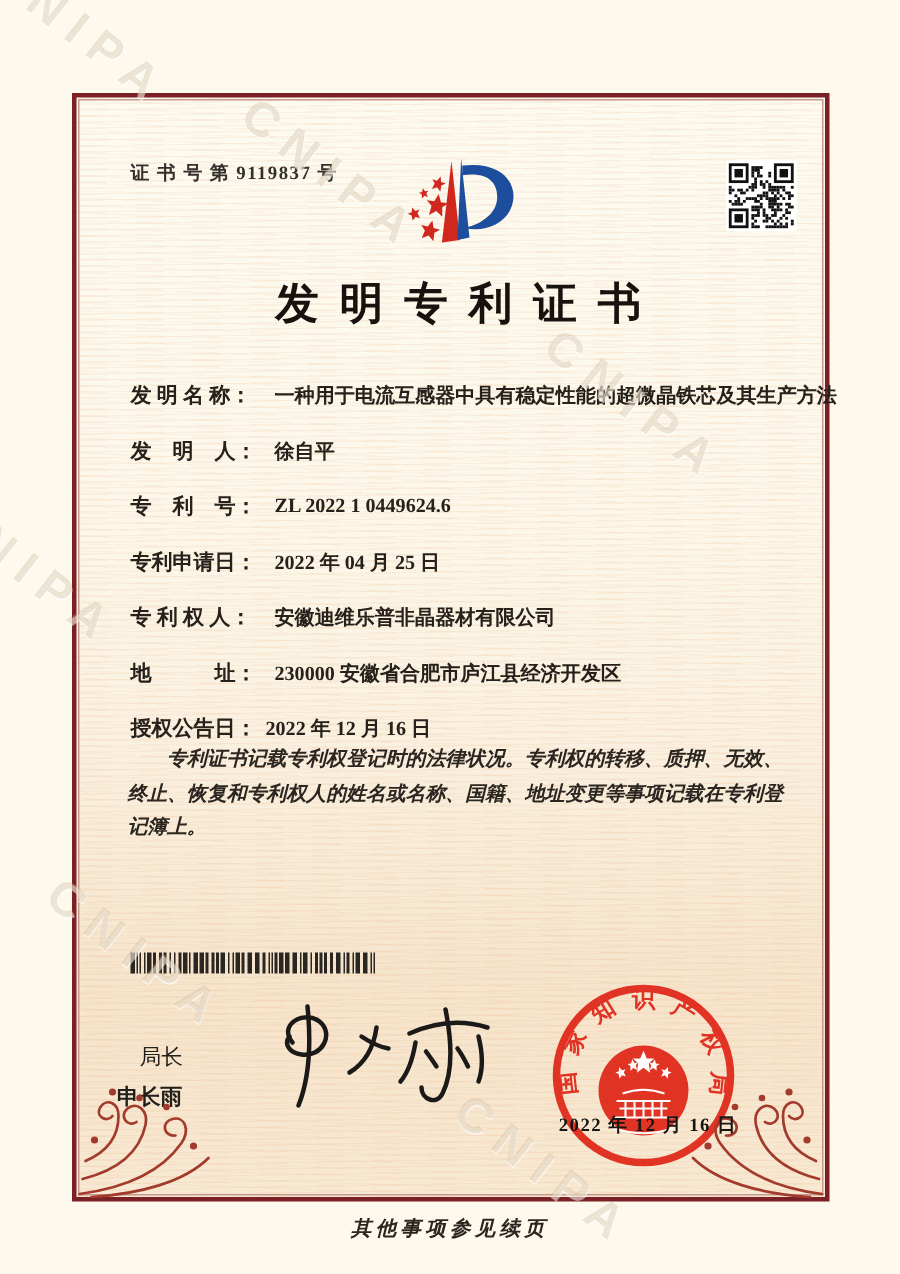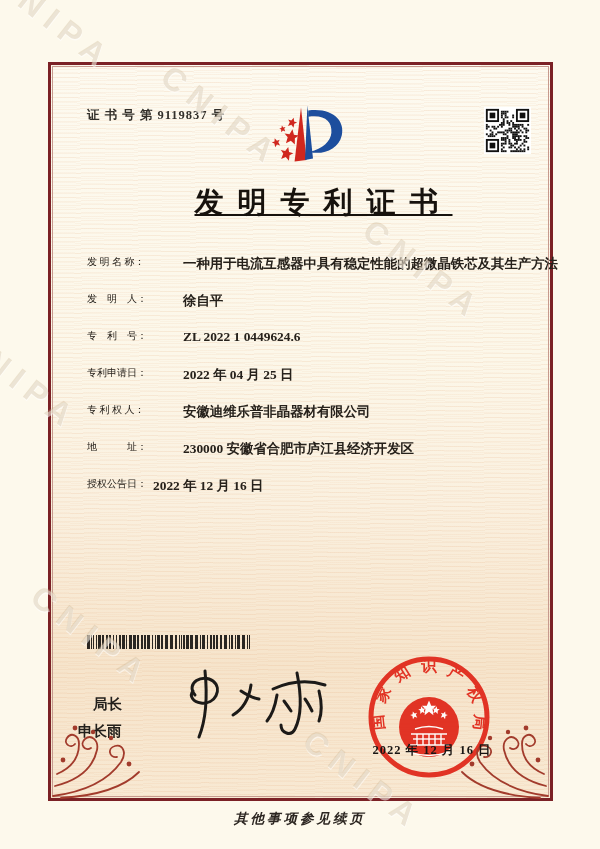--- a/index.html
+++ b/index.html
@@ -34,10 +34,9 @@
   .logo { position:absolute; left:206px; top:32px; }
   .qr { position:absolute; left:433px; top:42px; width:47px; height:47px; background:#fff; }
   .title {
-    position:absolute; left:16px; top:118px; width:100%; text-align:center;
+    position:absolute; left:5px; top:118px; width:100%; text-align:center;
     font-size:29px; font-weight:bold; letter-spacing:14px; text-indent:14px;
     color:#17120d;
-    text-decoration:underline;
   }
   
   .fields { position:absolute; left:36px; top:190px; right:18px; }

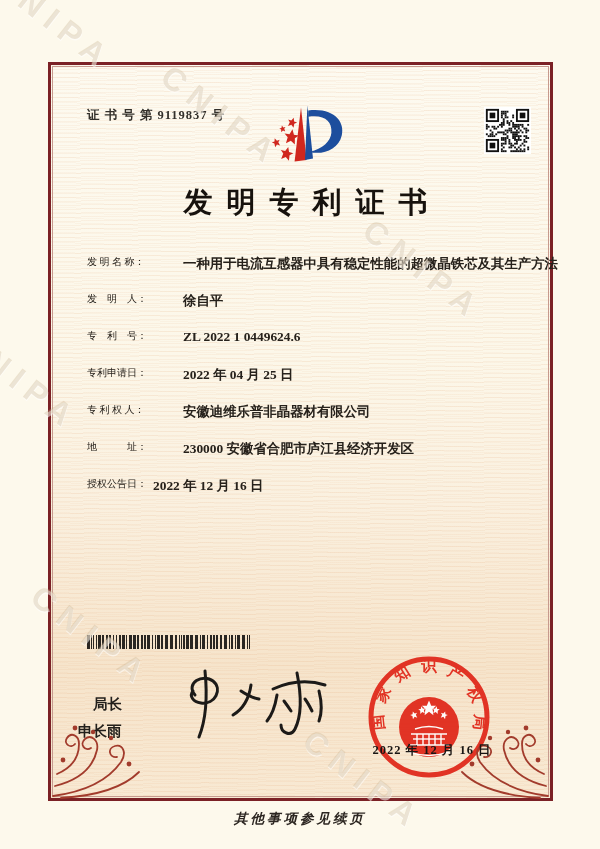--- a/index.html
+++ b/index.html
@@ -42,7 +42,7 @@
   .fields { position:absolute; left:36px; top:190px; right:18px; }
   .frow { height:37px; display:flex; align-items:flex-start; }
   .flabel {
-    flex:0 0 96px; font-size:10px; font-weight:normal; color:#26211b; white-space:nowrap;
+    flex:0 0 96px; font-size:14px; font-weight:bold; color:#26211b; white-space:nowrap;
   }
   .fvalue { font-size:13.4px; font-weight:bold; color:#26211b; white-space:nowrap; }
   .frow-split { display:flex; }

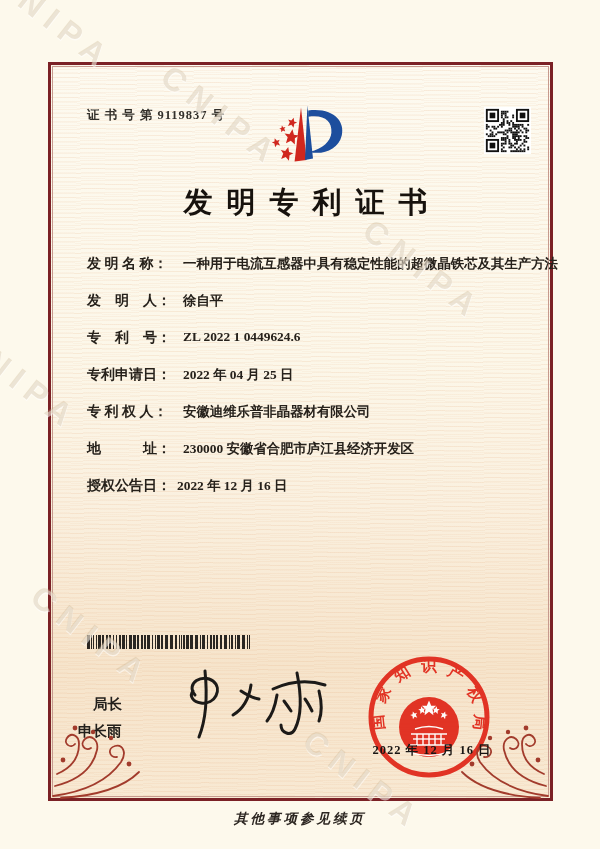--- a/index.html
+++ b/index.html
@@ -326,6 +326,7 @@
     </div>
 
     <div class="body-text">
+      <p>专利证书记载专利权登记时的法律状况。专利权的转移、质押、无效、终止、恢复和专利权人的姓名或名称、国籍、地址变更等事项记载在专利登记簿上。</p>
     </div>
 
     <div class="barcode" id="barcode"><i style="width: 3px;"></i><s style="width: 1px;"></s><i style="width: 1px;"></i><s style="width: 1px;"></s><i style="width: 1px;"></i><s style="width: 2px;"></s><i style="width: 1px;"></i><s style="width: 1px;"></s><i style="width: 3px;"></i><s style="width: 1px;"></s><i style="width: 2px;"></i><s style="width: 2px;"></s><i style="width: 2px;"></i><s style="width: 1px;"></s><i style="width: 2px;"></i><s style="width: 2px;"></s><i style="width: 1px;"></i><s style="width: 2px;"></s><i style="width: 1px;"></i><s style="width: 2px;"></s><i style="width: 2px;"></i><s style="width: 1px;"></s><i style="width: 3px;"></i><s style="width: 1px;"></s><i style="width: 1px;"></i><s style="width: 2px;"></s><i style="width: 3px;"></i><s style="width: 1px;"></s><i style="width: 3px;"></i><s style="width: 1px;"></s><i style="width: 2px;"></i><s style="width: 2px;"></s><i style="width: 2px;"></i><s style="width: 1px;"></s><i style="width: 2px;"></i><s style="width: 1px;"></s><i style="width: 3px;"></i><s style="width: 2px;"></s><i style="width: 1px;"></i><s style="width: 2px;"></s><i style="width: 1px;"></i><s style="width: 1px;"></s><i style="width: 3px;"></i><s style="width: 1px;"></s><i style="width: 2px;"></i><s style="width: 2px;"></s><i style="width: 3px;"></i><s style="width: 2px;"></s><i style="width: 3px;"></i><s style="width: 2px;"></s><i style="width: 2px;"></i><s style="width: 2px;"></s><i style="width: 1px;"></i><s style="width: 1px;"></s><i style="width: 1px;"></i><s style="width: 1px;"></s><i style="width: 2px;"></i><s style="width: 1px;"></s><i style="width: 3px;"></i><s style="width: 1px;"></s><i style="width: 3px;"></i><s style="width: 2px;"></s><i style="width: 3px;"></i><s style="width: 2px;"></s><i style="width: 1px;"></i><s style="width: 1px;"></s><i style="width: 3px;"></i><s style="width: 2px;"></s><i style="width: 1px;"></i><s style="width: 2px;"></s><i style="width: 2px;"></i><s style="width: 1px;"></s><i style="width: 2px;"></i><s style="width: 1px;"></s><i style="width: 2px;"></i><s style="width: 2px;"></s><i style="width: 2px;"></i><s style="width: 2px;"></s><i style="width: 3px;"></i><s style="width: 2px;"></s><i style="width: 1px;"></i><s style="width: 1px;"></s><i style="width: 2px;"></i><s style="width: 2px;"></s><i style="width: 1px;"></i><s style="width: 1px;"></s><i style="width: 3px;"></i><s style="width: 2px;"></s><i style="width: 3px;"></i><s style="width: 2px;"></s><i style="width: 1px;"></i><s style="width: 1px;"></s><i style="width: 1px;"></i><s style="width: 2px;"></s></div>

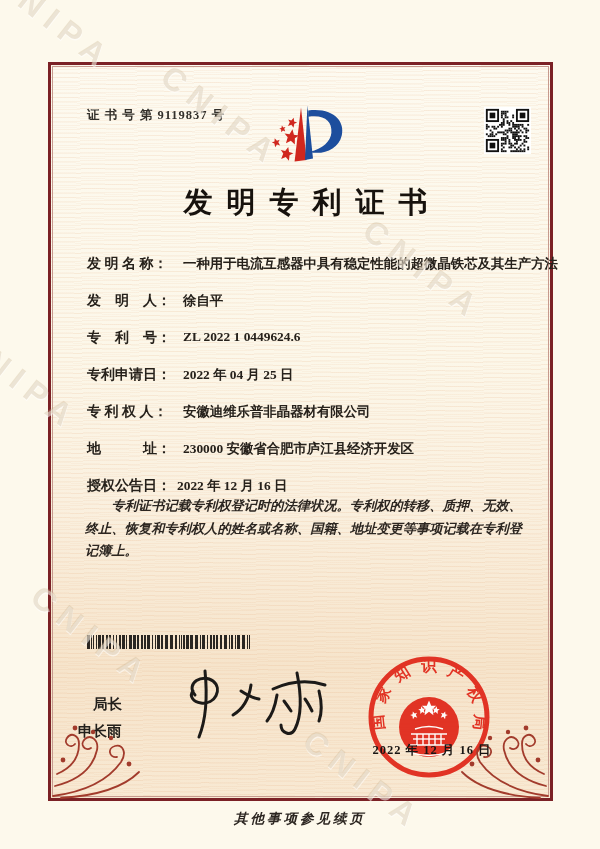--- a/index.html
+++ b/index.html
@@ -60,7 +60,7 @@
   .barcode { position:absolute; left:36px; top:570px; height:14px; width:170px; font-size:0; }
   .barcode i { display:inline-block; height:14px; background:#2a2622; }
   .barcode s { display:inline-block; height:14px; background:transparent; }
-  .sig-title { position:absolute; left:42px; top:630px; font-family:"Liberation Sans", sans-serif; font-weight:bold; font-size:14.5px; color:#23201c; }
+  .sig-title { position:absolute; left:42px; top:630px; font-family:"Liberation Sans", sans-serif; font-weight:normal; font-size:14.5px; color:#23201c; }
   .sig-name  { position:absolute; left:27px; top:657px; font-family:"Liberation Sans", sans-serif; font-weight:bold; font-size:14.5px; color:#23201c; }
   .sig-hand  { position:absolute; left:118px; top:600px; }
   

